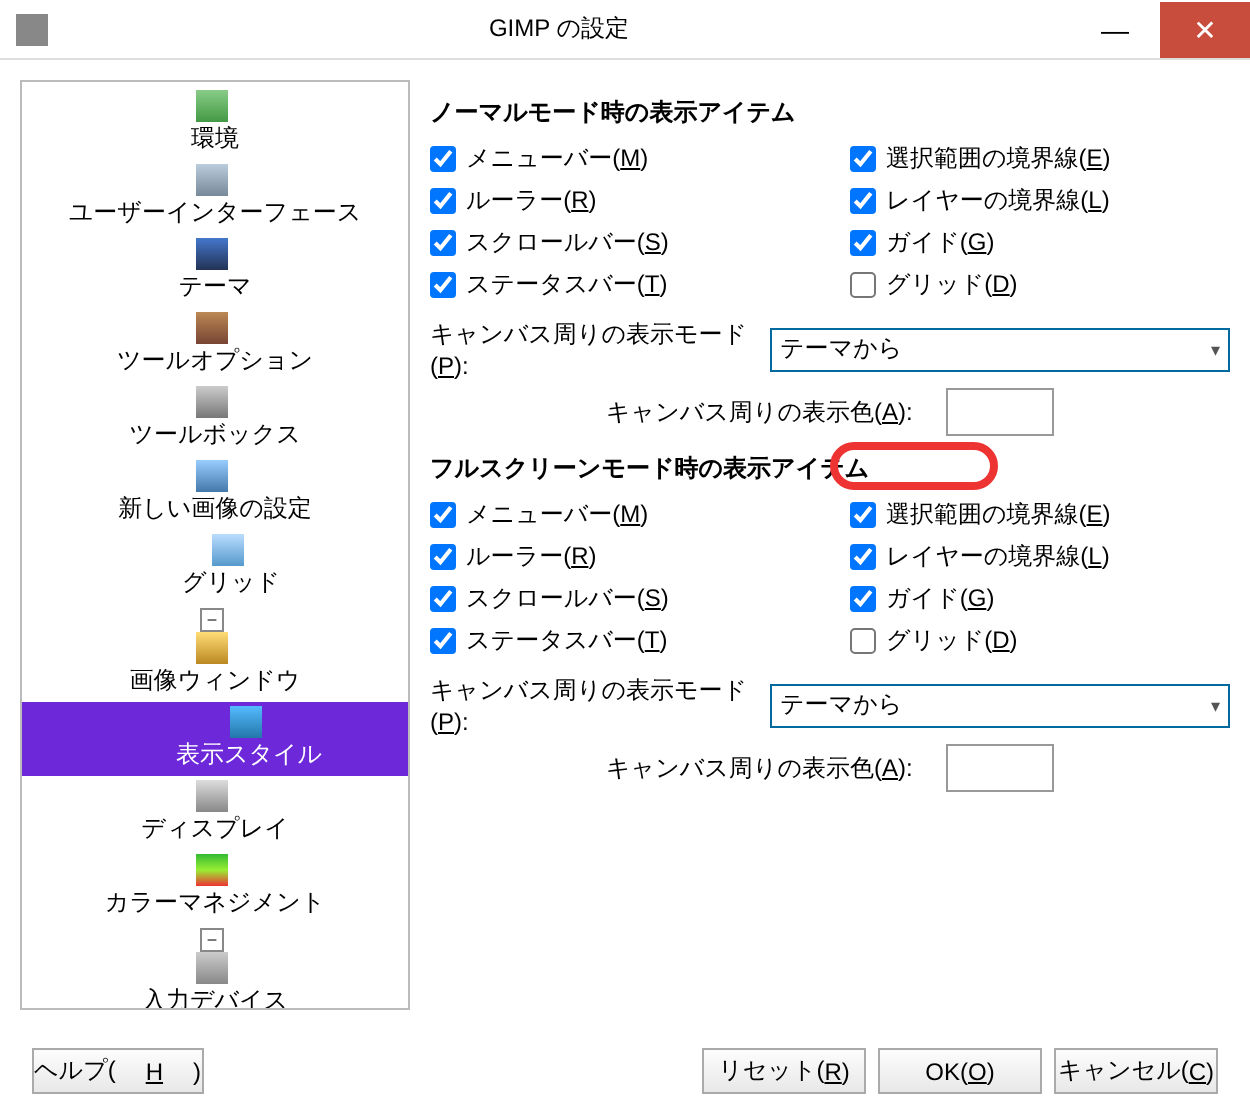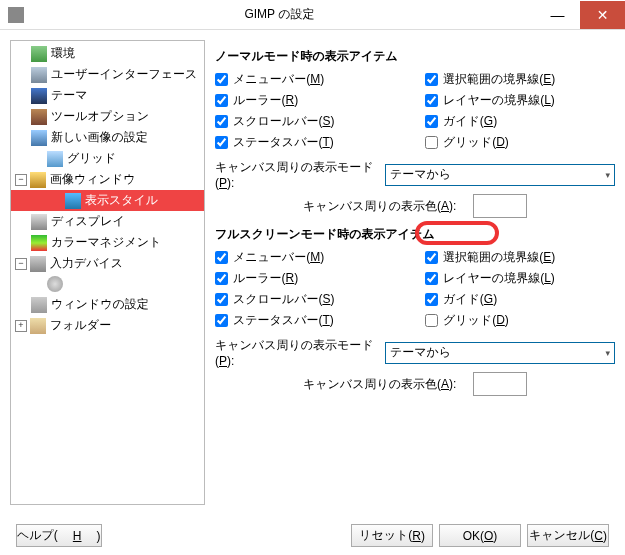--- a/index.html
+++ b/index.html
@@ -12,7 +12,7 @@
 .titlebar-btn.close { background: #c94d3c; color: #fff; }
 .content { display: flex; padding: 10px; height: 485px; }
 .sidebar { width: 195px; border: 1px solid #bbb; background: #fff; overflow: auto; padding: 2px 0; }
-.tree-item { display: flex; align-items: center; padding: 2px 4px; cursor: pointer; white-space: nowrap; }
+.tree-item { display: flex; align-items: center; padding: 2px 4px; cursor: pointer; white-space: nowrap; flex-direction: column; }
 .tree-item.selected { background: #ef4444; color: #fff; }
 .tree-indent-0 { padding-left: 4px; }
 .tree-indent-1 { padding-left: 20px; }

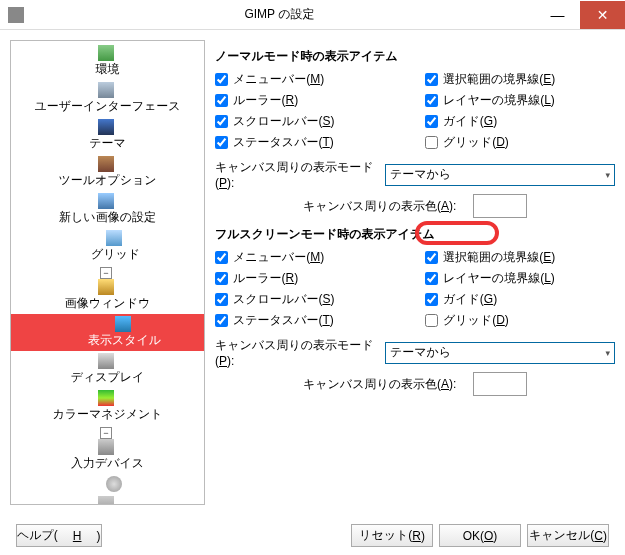--- a/index.html
+++ b/index.html
@@ -94,6 +94,11 @@
       </div>
       <div class="tree-item tree-indent-0">
         <span class="tree-spacer"></span>
+        <span class="tree-icon ico-toolbox"></span>
+        <span>ツールボックス</span>
+      </div>
+      <div class="tree-item tree-indent-0">
+        <span class="tree-spacer"></span>
         <span class="tree-icon ico-newimg"></span>
         <span>新しい画像の設定</span>
       </div>

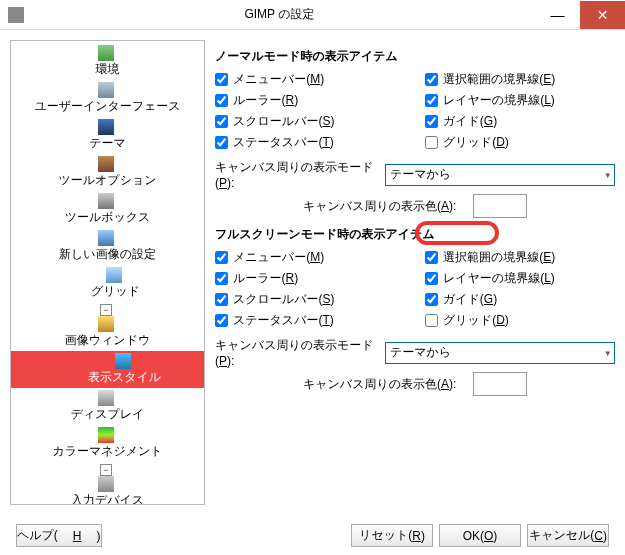--- a/index.html
+++ b/index.html
@@ -13,7 +13,7 @@
 .content { display: flex; padding: 10px; height: 485px; }
 .sidebar { width: 195px; border: 1px solid #bbb; background: #fff; overflow: auto; padding: 2px 0; }
 .tree-item { display: flex; align-items: center; padding: 2px 4px; cursor: pointer; white-space: nowrap; flex-direction: column; }
-.tree-item.selected { background: #ef4444; color: #fff; }
+.tree-item.selected { background: #6d28d9; color: #fff; }
 .tree-indent-0 { padding-left: 4px; }
 .tree-indent-1 { padding-left: 20px; }
 .tree-indent-2 { padding-left: 38px; }

